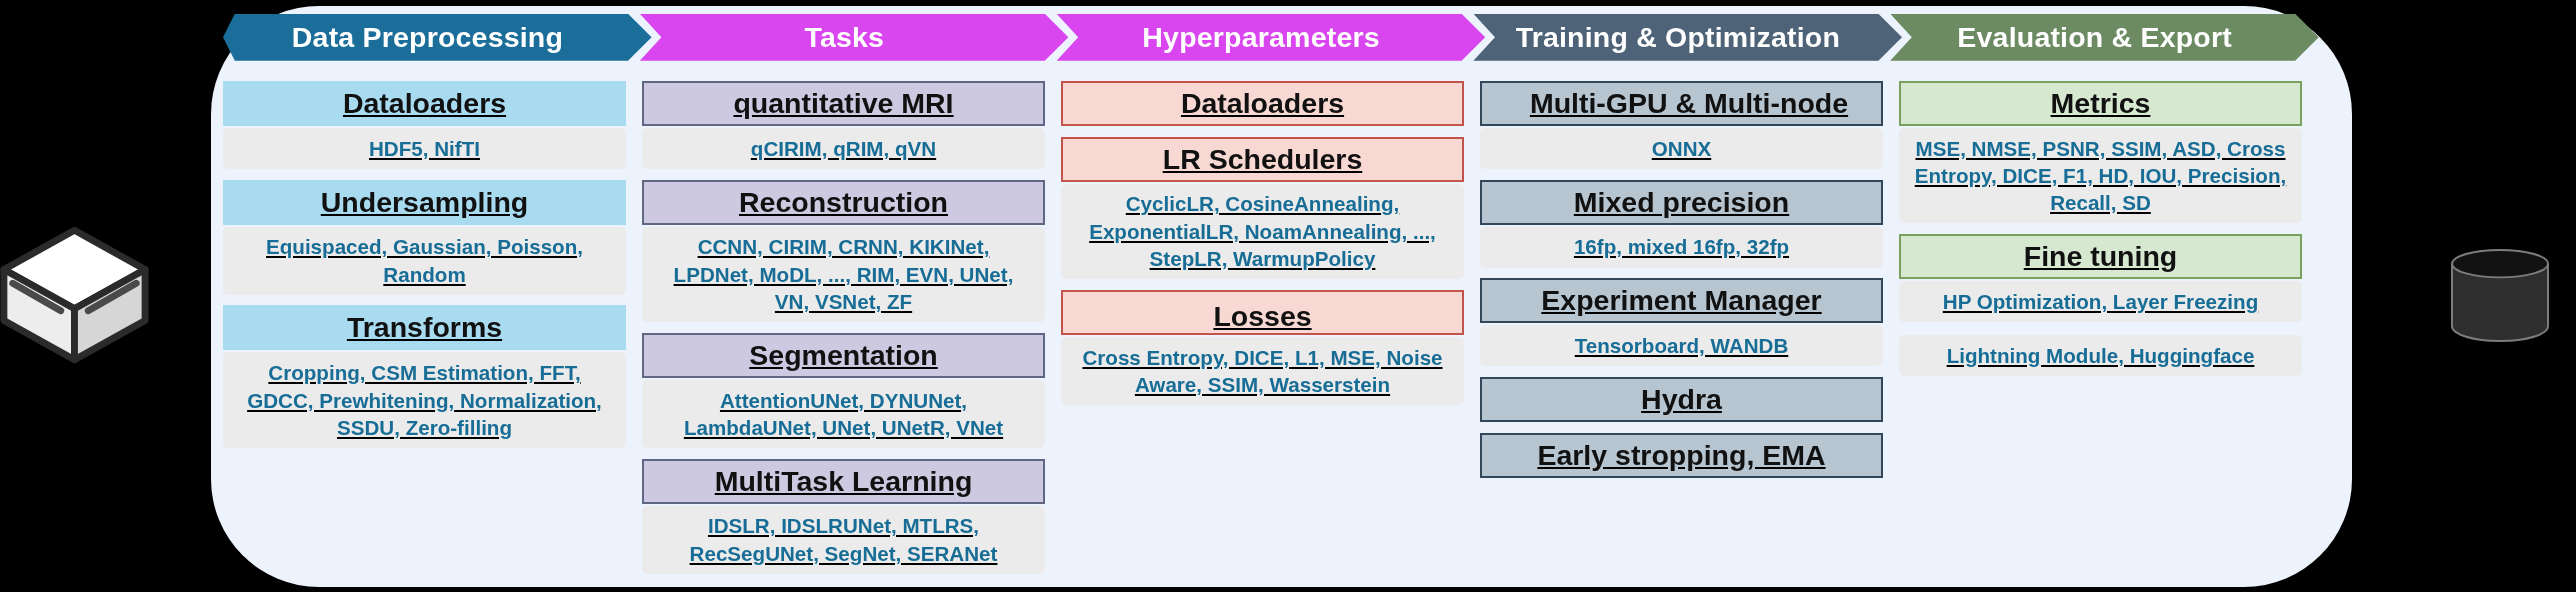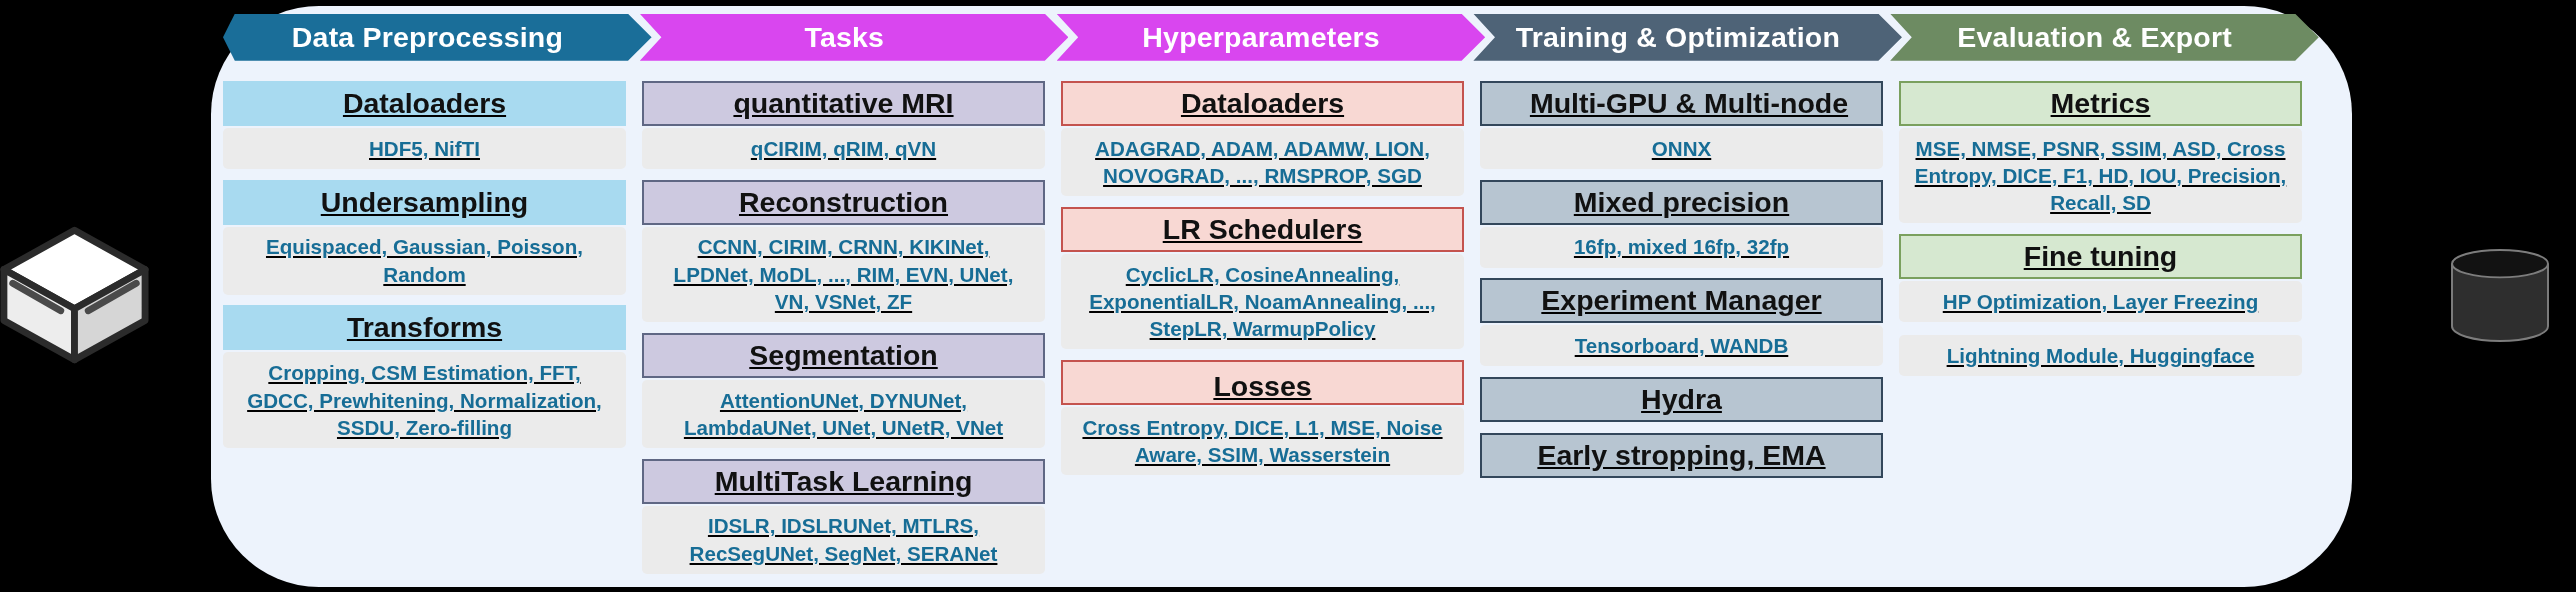--- a/index.html
+++ b/index.html
@@ -117,7 +117,6 @@
             <div class="band" style="background: rgb(248, 216, 211); border-color: rgb(196, 83, 78);">
               <span>Dataloaders</span>
             </div>
-            <div class="items">ADAGRAD, ADAM, ADAMW, LION, NOVOGRAD, ..., RMSPROP, SGD</div>
           </div>
           <div class="group">
             <div class="band" style="background: rgb(248, 216, 211); border-color: rgb(196, 83, 78);">

